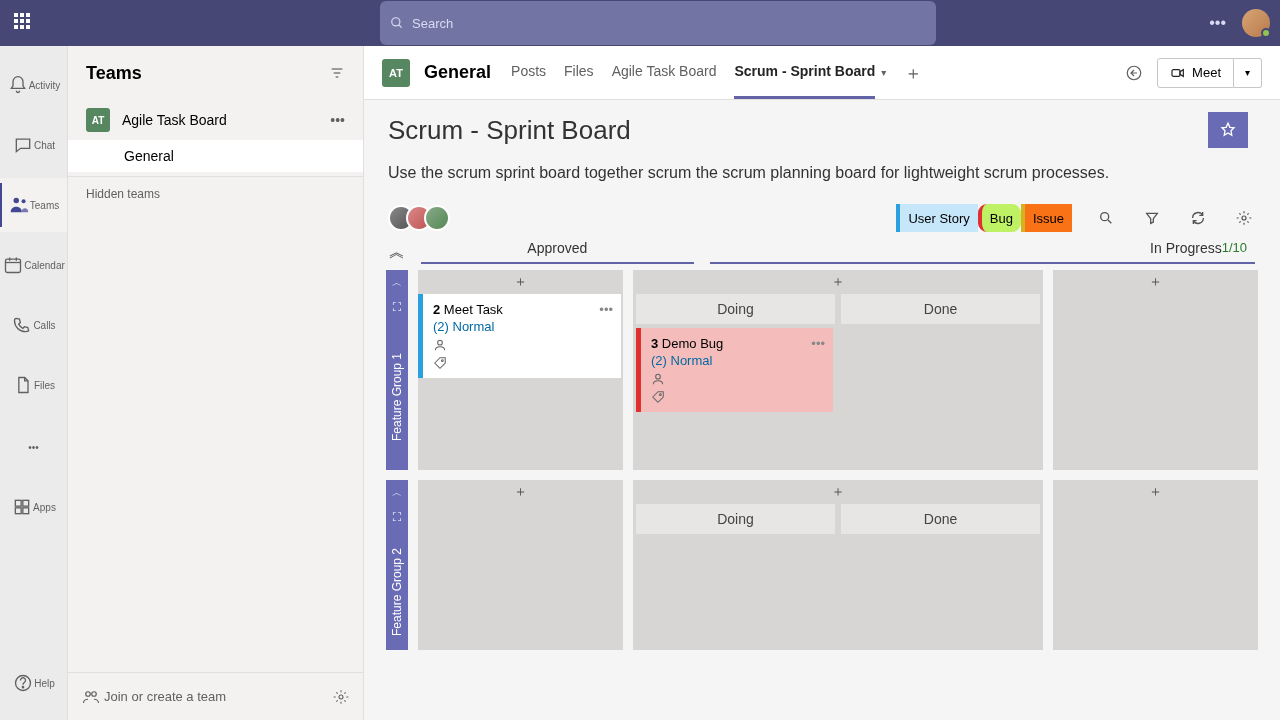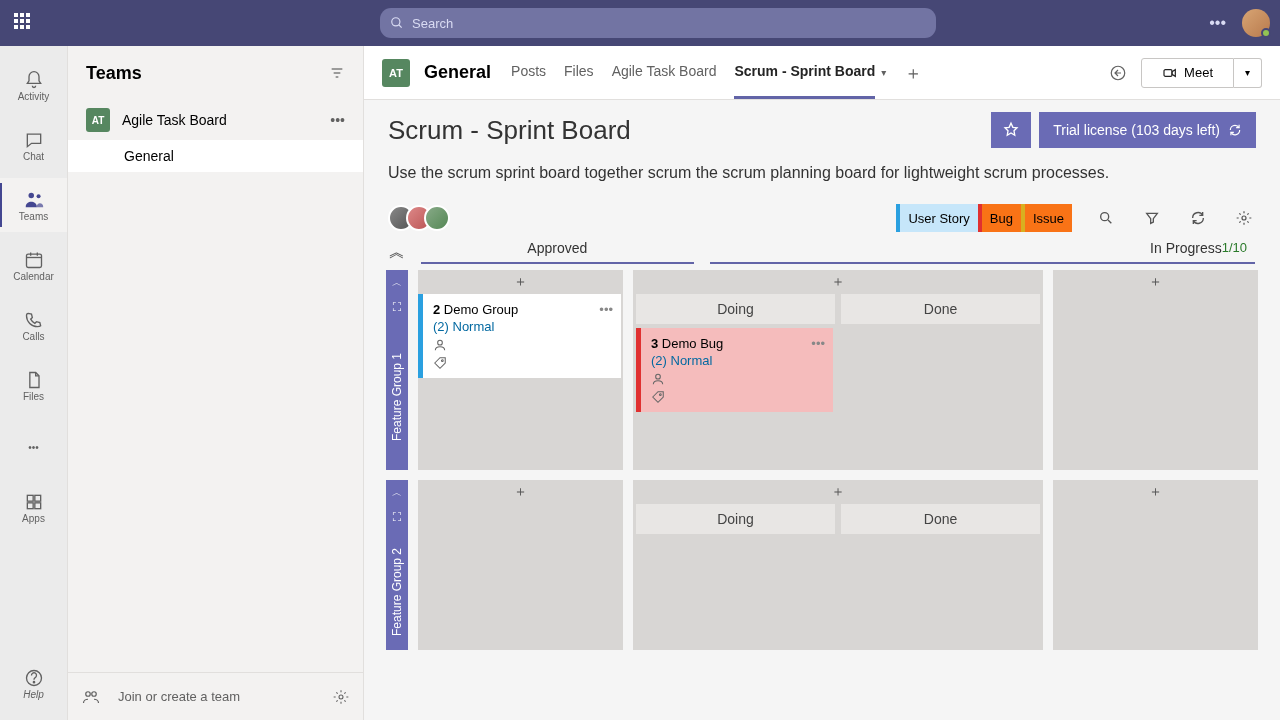--- a/index.html
+++ b/index.html
@@ -9,7 +9,7 @@
 .titlebar { height: 46px; background: #464775; display: flex; align-items: center; padding: 0 10px; gap: 12px; }
 .titlebar .waffle { width: 28px; height: 28px; display: grid; grid-template-columns: repeat(3, 4px); grid-template-rows: repeat(3, 4px); gap: 2px; padding: 4px; cursor: pointer; }
 .titlebar .waffle span { background: #fff; }
-.titlebar .search { flex: 0 0 556px; margin-left: 330px; height: 30px; background: #7274a3; border-radius: 11px; display: flex; align-items: center; padding: 0 10px; gap: 8px; color: #d9dbf3; }
+.titlebar .search { flex: 0 0 556px; margin-left: 330px; height: 44px; background: #7274a3; border-radius: 6px; display: flex; align-items: center; padding: 0 10px; gap: 8px; color: #d9dbf3; }
 .titlebar .search input { flex: 1; background: transparent; border: none; outline: none; color: #fff; font-size: 13px; }
 .titlebar .search input::placeholder { color: #d9dbf3; }
 .titlebar .spacer { flex: 1; }

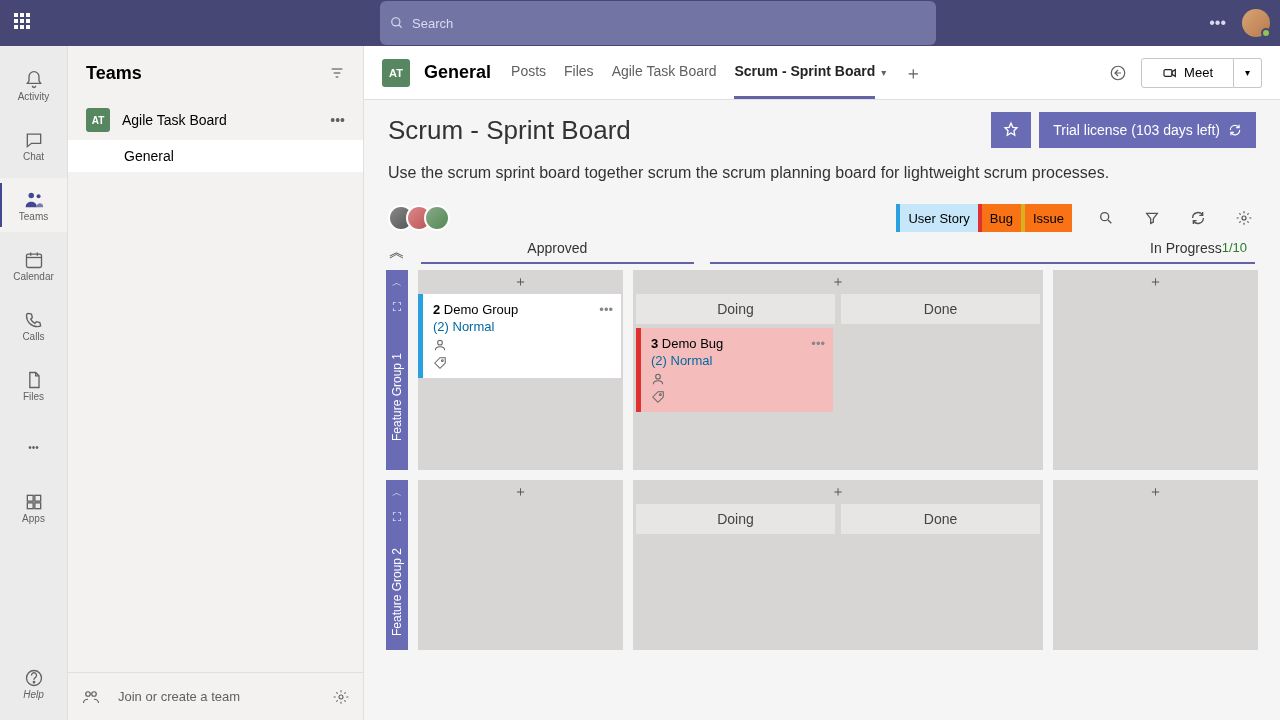--- a/index.html
+++ b/index.html
@@ -52,7 +52,7 @@
 .chevron-sm { font-size: 10px; color: #616161; margin-left: -12px; }
 .channelbar .spacer { flex: 1; }
 .cb-ico { color: #616161; cursor: pointer; }
-.meet-btn { height: 30px; border: 1px solid #c8c6c4; background: #fff; border-radius: 3px 0 0 3px; display: flex; align-items: center; gap: 6px; padding: 0 20px; font-size: 13px; cursor: pointer; }
+.meet-btn { height: 30px; border: 1px solid #c8c6c4; background: #fff; border-radius: 3px 0 0 3px; display: flex; align-items: center; gap: 6px; padding: 0 12px; font-size: 13px; cursor: pointer; }
 .meet-chev { height: 30px; width: 28px; border: 1px solid #c8c6c4; border-left: none; background: #fff; border-radius: 0 3px 3px 0; display: flex; align-items: center; justify-content: center; font-size: 10px; cursor: pointer; }
 
 .board-hdr { padding: 12px 24px 0; display: flex; align-items: center; }

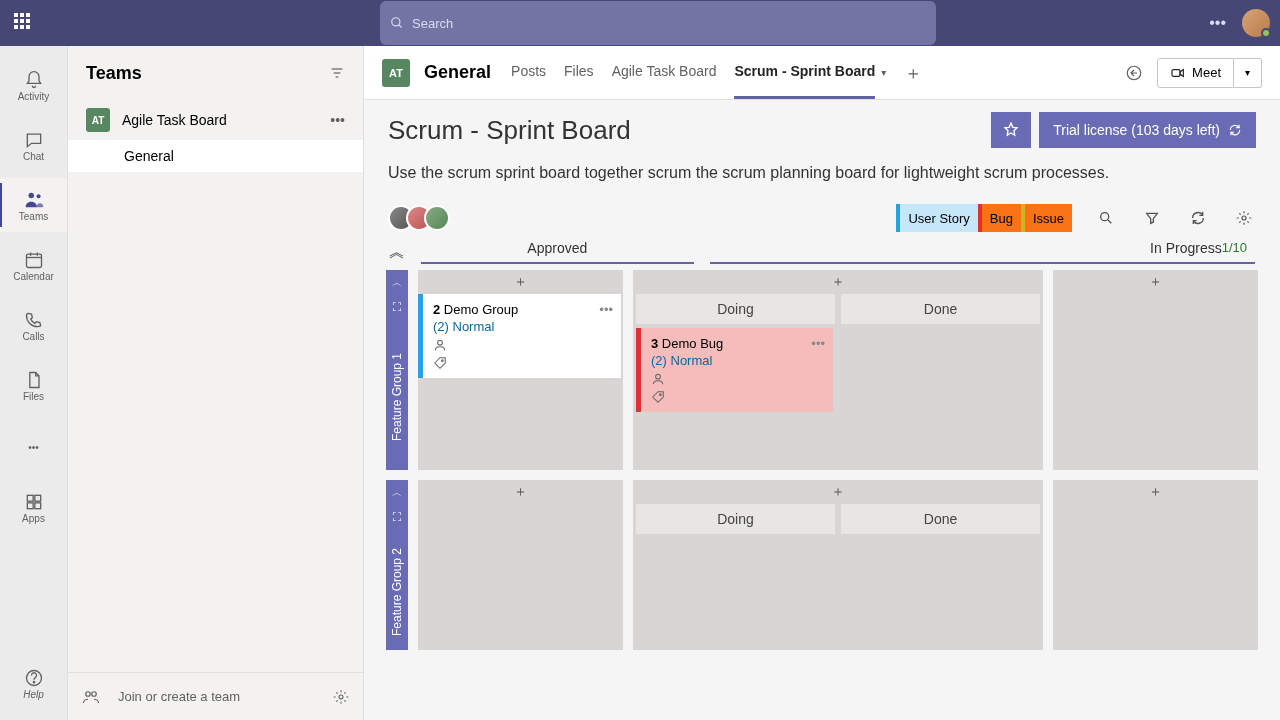--- a/index.html
+++ b/index.html
@@ -20,7 +20,7 @@
 
 .layout { display: flex; height: calc(100% - 46px); }
 .apprail { width: 68px; background: #ebebeb; display: flex; flex-direction: column; align-items: center; padding-top: 12px; gap: 6px; border-right: 1px solid #e1dfdd; }
-.rail-item { width: 100%; height: 54px; display: flex; flex-direction: column; align-items: center; justify-content: center; font-size: 10px; color: #616161; cursor: pointer; position: relative; }
+.rail-item { width: 100%; height: 54px; display: flex; align-items: center; justify-content: center; font-size: 10px; color: #616161; cursor: pointer; position: relative; }
 .rail-item.active { background: #f3f2f1; }
 .rail-item.active::before { content: ""; position: absolute; left: 0; top: 10%; width: 2px; height: 80%; background: #444791; }
 .rail-item .ico { width: 22px; height: 22px; display: flex; align-items: center; justify-content: center; }

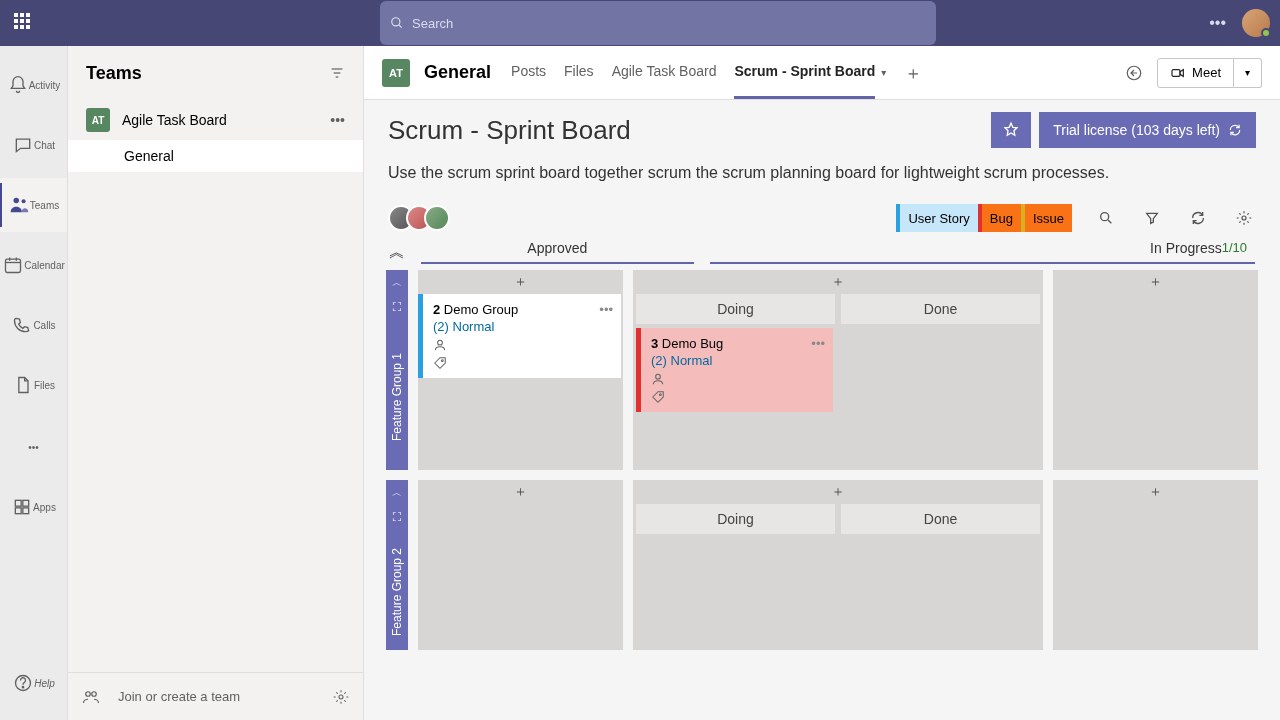--- a/index.html
+++ b/index.html
@@ -293,13 +293,6 @@
             <path d="M12 3l2.5 5.5L20 9l-4 4 1 6-5-3-5 3 1-6-4-4 5.5-.5z"></path>
           </svg>
         </div>
-      <div class="trial">
-        <span>Trial license (103 days left)</span>
-        <svg width="14" height="14" viewBox="0 0 24 24" fill="none" stroke="#fff" stroke-width="2">
-            <path d="M4 12a8 8 0 018-8 8 8 0 017 4M20 12a8 8 0 01-15 4"></path>
-            <path d="M19 3v5h-5M5 21v-5h5"></path>
-          </svg>
-      </div>
     </div>
     <div class="board-desc">Use the scrum sprint board together scrum the scrum planning board for lightweight scrum processes.</div>
 

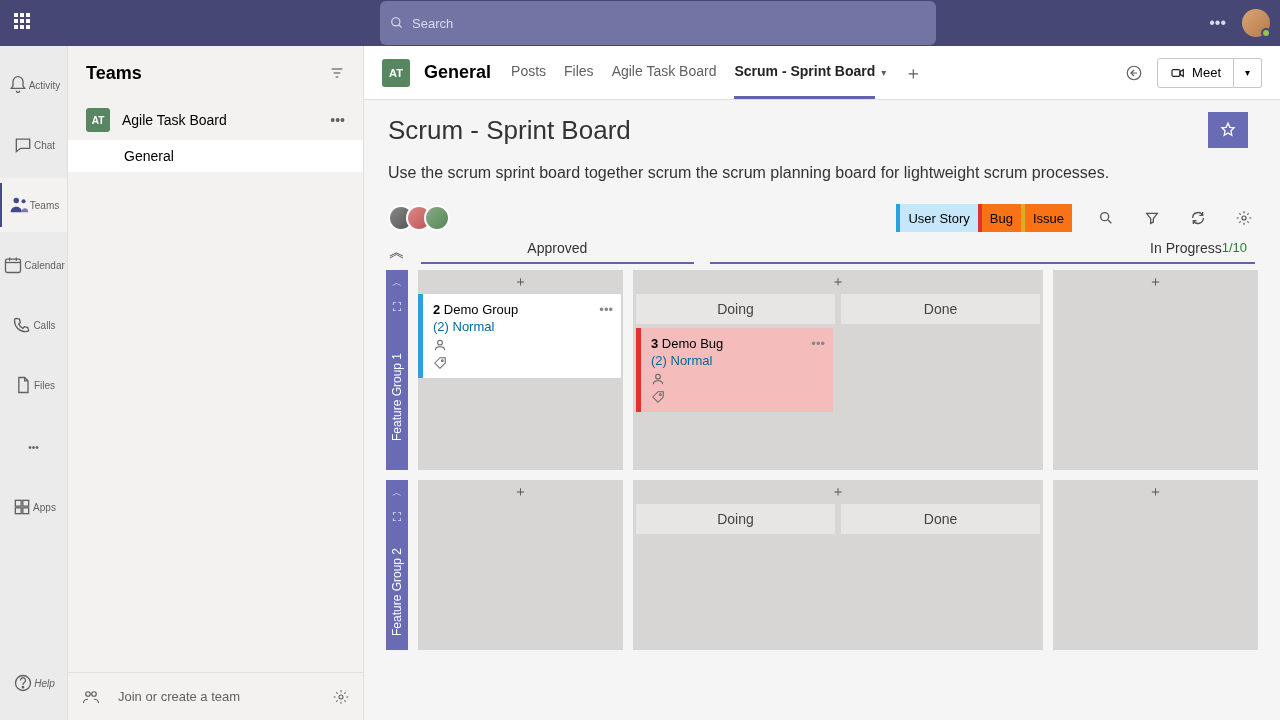--- a/index.html
+++ b/index.html
@@ -236,6 +236,7 @@
       <span class="dots">•••</span>
     </div>
     <div class="tp-channel">General</div>
+    <div class="tp-sectionlabel tp-hidden">Hidden teams</div>
     <div class="tp-bottom">
       <span>
           <svg width="18" height="18" viewBox="0 0 24 24" fill="none" stroke="#616161" stroke-width="1.6">

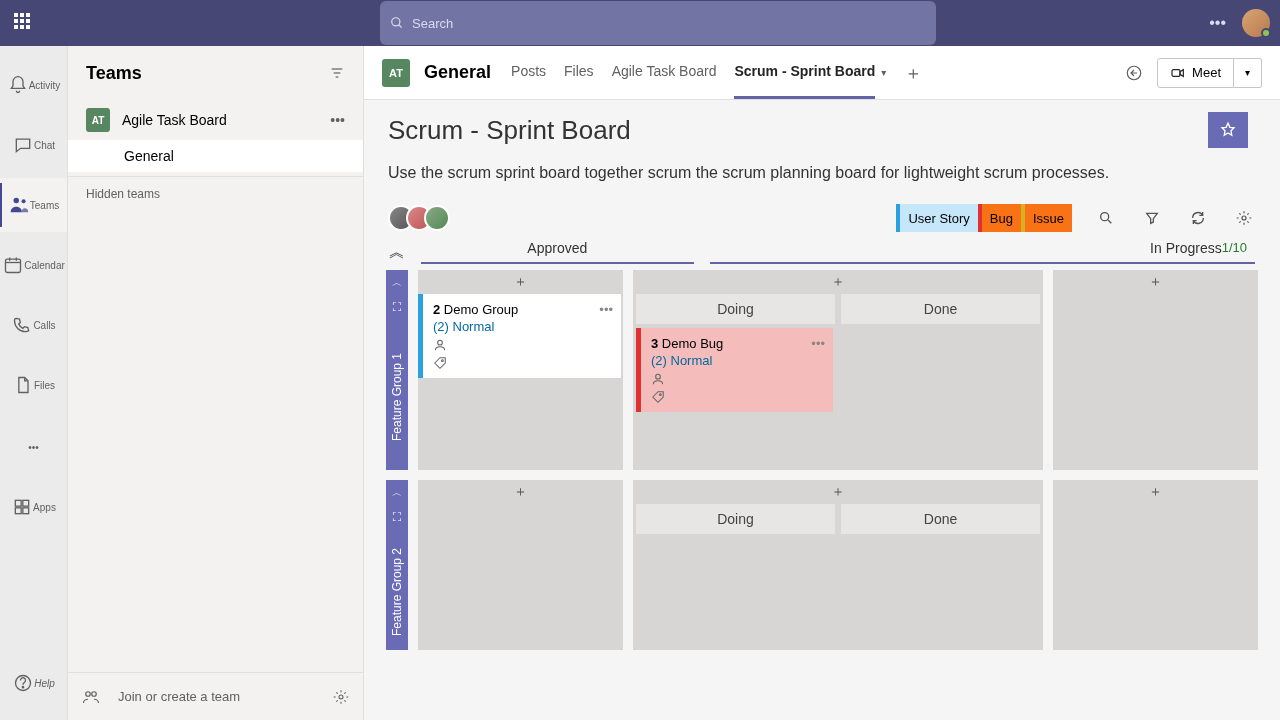--- a/index.html
+++ b/index.html
@@ -70,7 +70,7 @@
 .wi-filters { margin-left: auto; display: flex; }
 .wi-filter { height: 28px; padding: 0 8px; display: flex; align-items: center; font-size: 13px; border-left: 4px solid; }
 .wi-us { background: #c6e6fa; border-color: #2aa0e0; }
-.wi-bug { background: #f97316; border-color: #e03030; }
+.wi-bug { background: #bef264; border-color: #e03030; border-radius: 9px; }
 .wi-issue { background: #f97316; border-color: #d8b020; }
 .tool-ico { width: 24px; height: 24px; display: flex; align-items: center; justify-content: center; color: #555; cursor: pointer; }
 

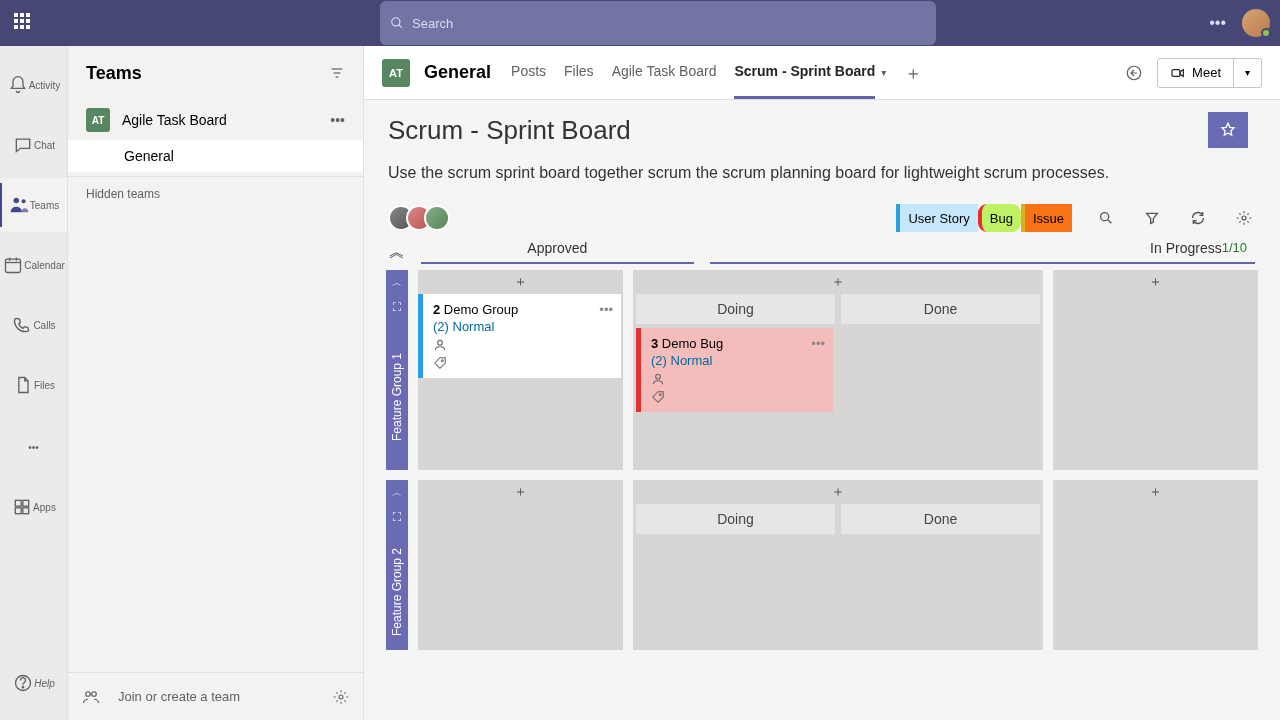--- a/index.html
+++ b/index.html
@@ -356,7 +356,7 @@
             <div class="card">
               <span class="dots">•••</span>
               <span class="cid">2</span>
-              <span>Demo Group</span>
+              <span>Meet Task</span>
               <div class="meta">(2) Normal</div>
               <span class="ci">
                   <svg width="14" height="14" viewBox="0 0 24 24" fill="none" stroke="#666" stroke-width="1.8">

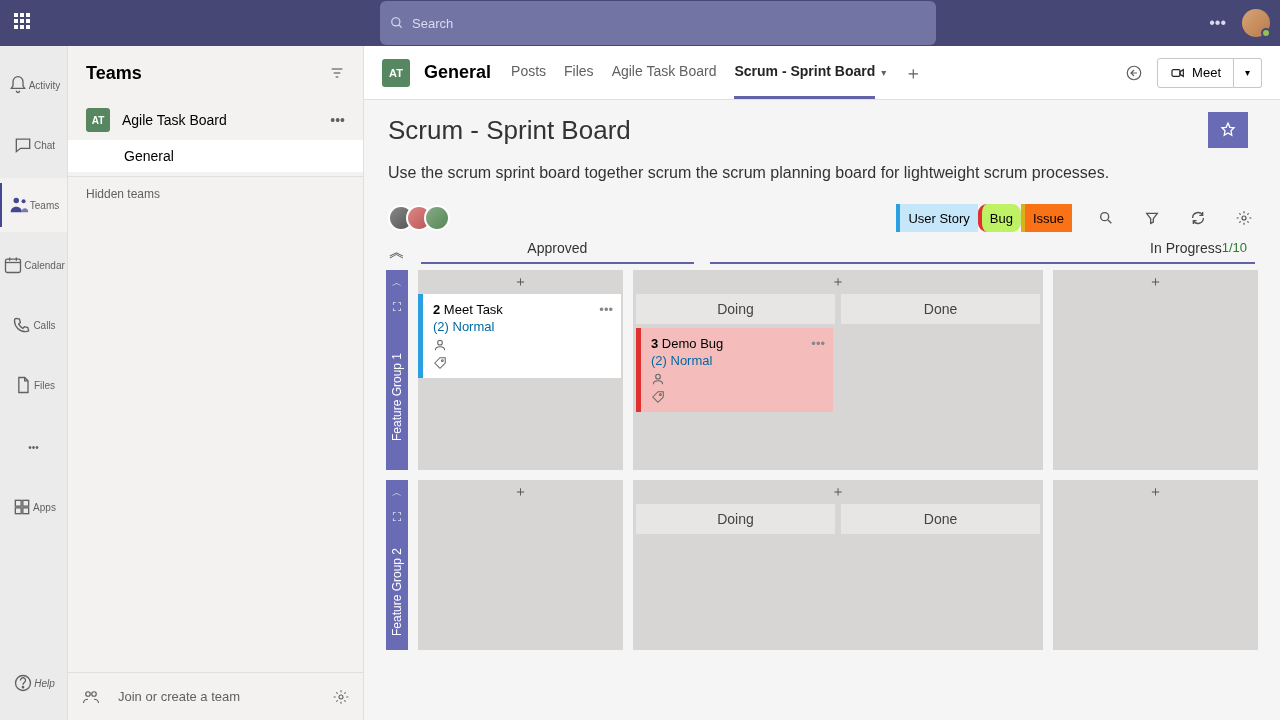--- a/index.html
+++ b/index.html
@@ -25,7 +25,7 @@
 .rail-item.active::before { content: ""; position: absolute; left: 0; top: 10%; width: 2px; height: 80%; background: #444791; }
 .rail-item .ico { width: 22px; height: 22px; display: flex; align-items: center; justify-content: center; }
 .rail-more { margin-top: 2px; }
-.rail-help { margin-top: auto; margin-bottom: 10px; font-style: italic; }
+.rail-help { margin-top: auto; margin-bottom: 10px; }
 
 
 .teamspanel { width: 296px; background: #f3f2f1; display: flex; flex-direction: column; border-right: 1px solid #e1dfdd; }

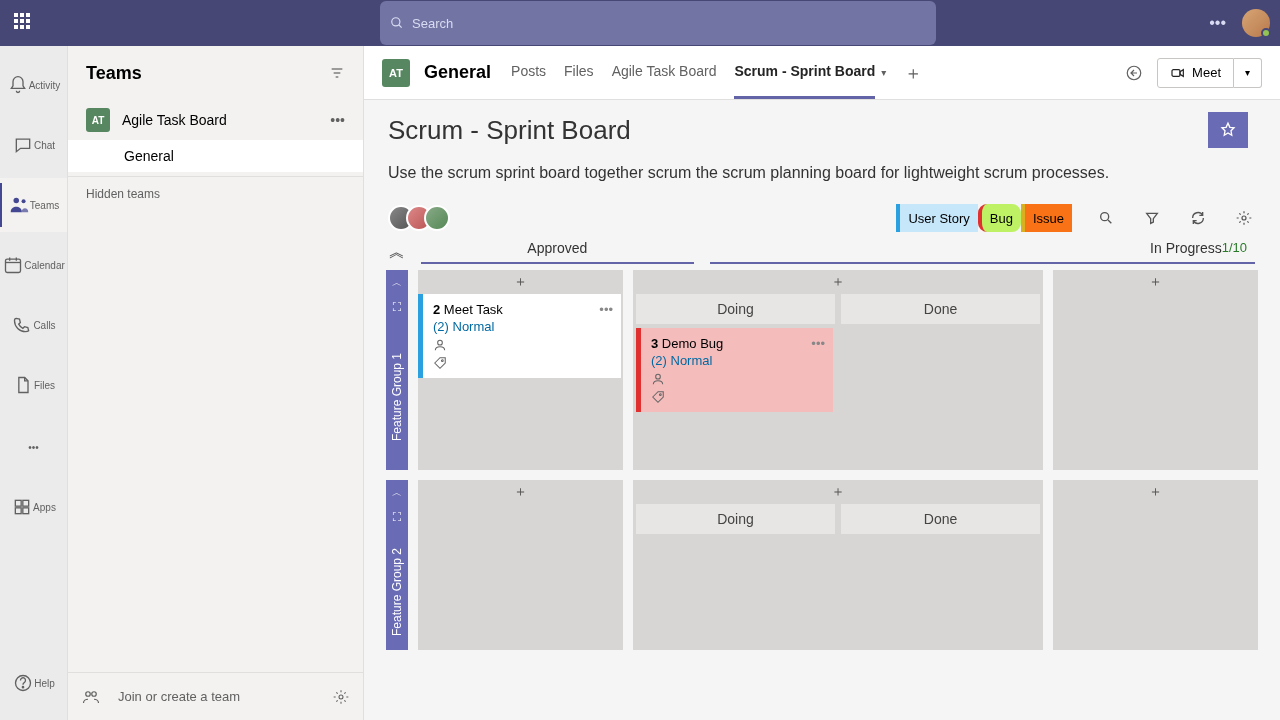--- a/index.html
+++ b/index.html
@@ -38,7 +38,7 @@
 .tp-team .dots { color: #616161; font-size: 14px; }
 .tp-channel { padding: 8px 18px 8px 56px; font-size: 14px; background: #fff; cursor: pointer; }
 .tp-hidden { border-top: 1px solid #e1dfdd; margin-top: 4px; }
-.tp-bottom { margin-top: auto; height: 48px; display: flex; align-items: center; padding: 0 14px; gap: 18px; border-top: 1px solid #e1dfdd; font-size: 13px; color: #616161; }
+.tp-bottom { margin-top: auto; height: 48px; display: flex; align-items: center; padding: 0 14px; gap: 4px; border-top: 1px solid #e1dfdd; font-size: 13px; color: #616161; }
 .tp-bottom .gear { margin-left: auto; }
 
 

